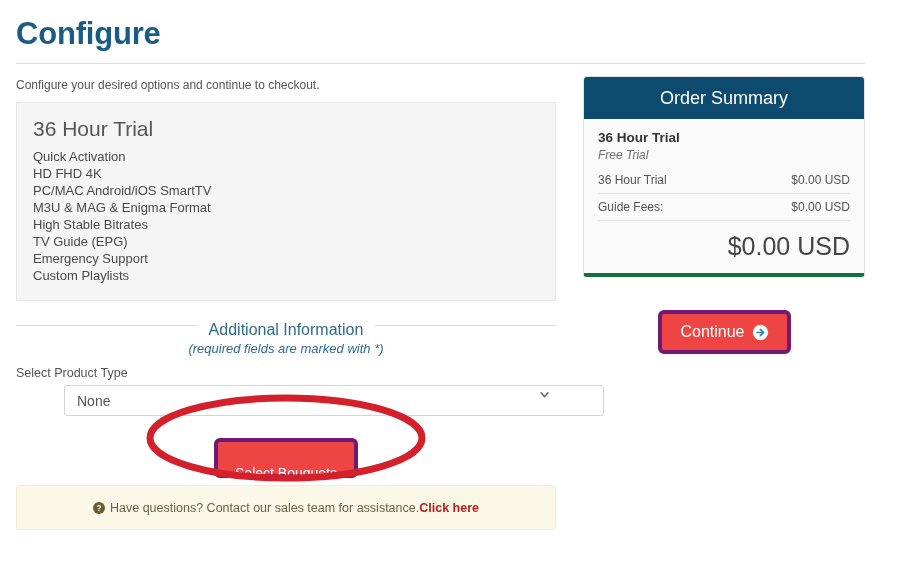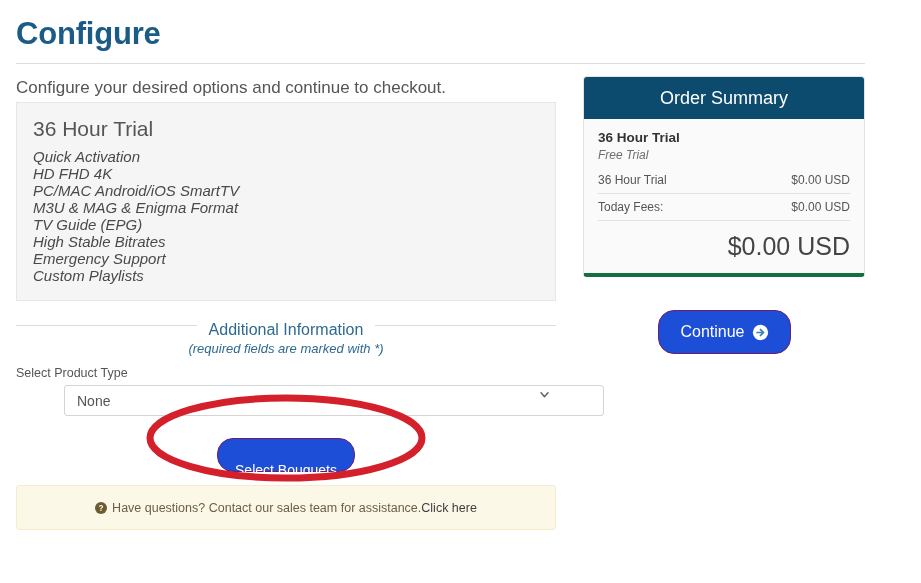--- a/index.html
+++ b/index.html
@@ -41,7 +41,7 @@
     position: absolute;
     left: 16px;
     top: 78px;
-    font-size: 17px;
+    font-size: 12px;
     color: #555555;
   }
 

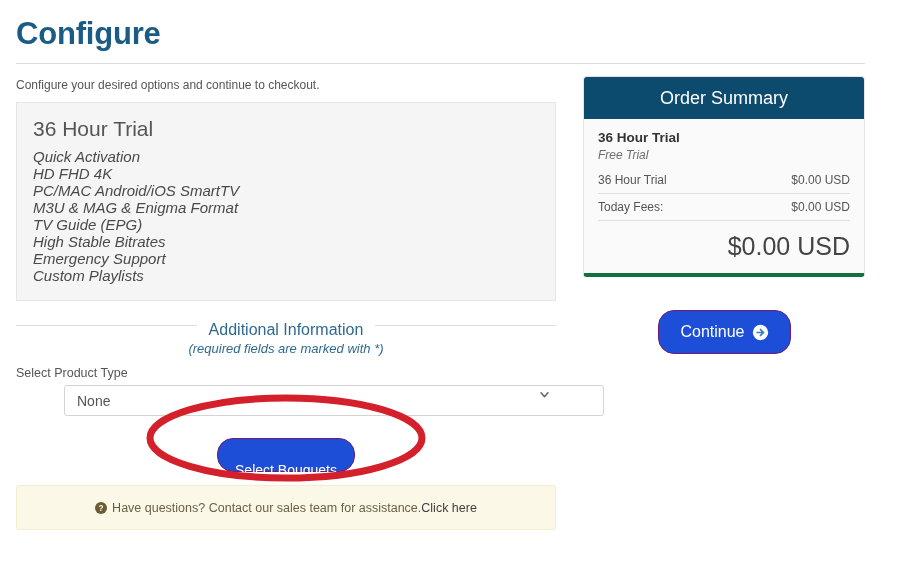--- a/index.html
+++ b/index.html
@@ -68,11 +68,10 @@
     line-height: 1.15;
   }
   .feature-line {
-    font-size: 15px;
+    font-size: 13px;
     color: #4a4a4a;
     line-height: 17px;
     white-space: nowrap;
-    font-style: italic;
   }
 
   

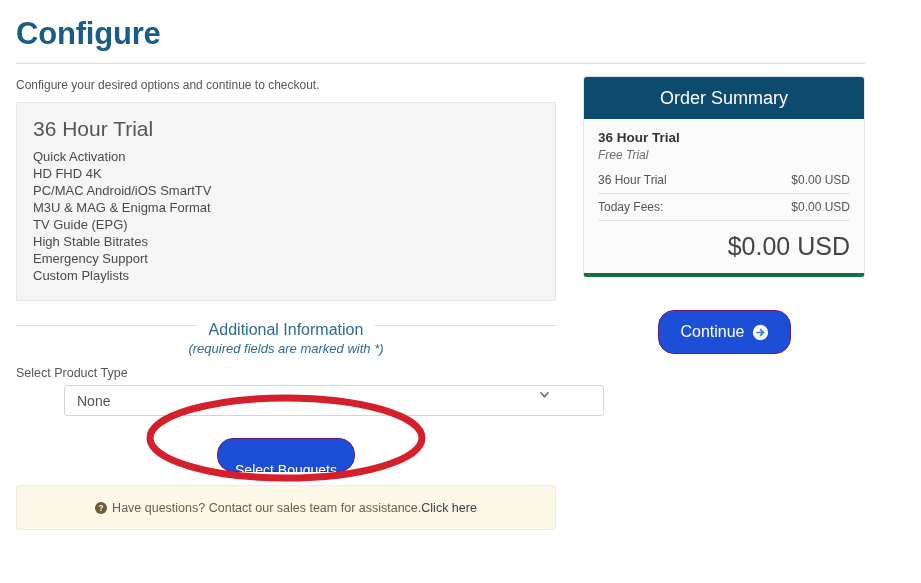--- a/index.html
+++ b/index.html
@@ -347,7 +347,7 @@
       <span>$0.00 USD</span>
     </div>
     <div class="summary-row">
-      <span>Today Fees:</span>
+      <span>Guide Fees:</span>
       <span>$0.00 USD</span>
     </div>
 

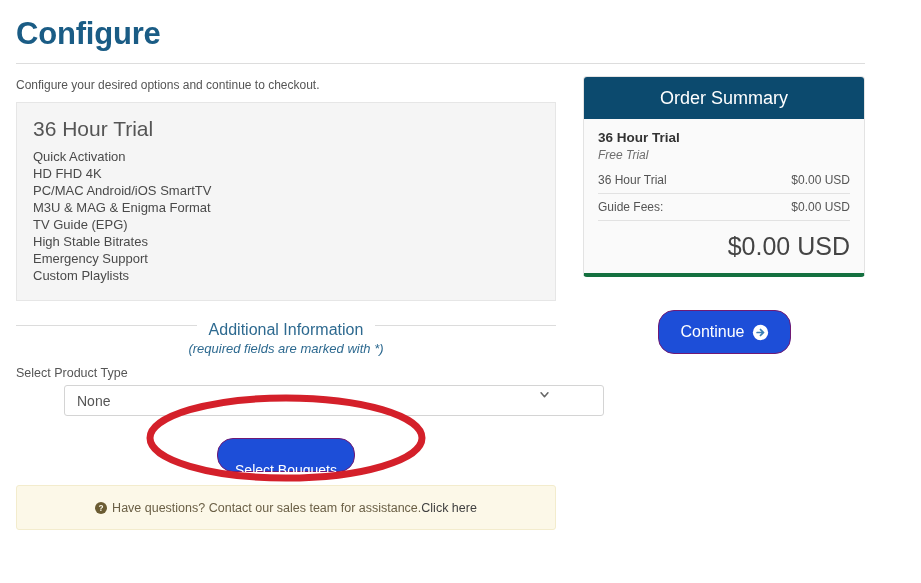--- a/index.html
+++ b/index.html
@@ -298,8 +298,8 @@
     <div class="feature-line">HD FHD 4K</div>
     <div class="feature-line">PC/MAC Android/iOS SmartTV</div>
     <div class="feature-line">M3U &amp; MAG &amp; Enigma Format</div>
+    <div class="feature-line">High Stable Bitrates</div>
     <div class="feature-line">TV Guide (EPG)</div>
-    <div class="feature-line">High Stable Bitrates</div>
     <div class="feature-line">Emergency Support</div>
     <div class="feature-line">Custom Playlists</div>
   </div>

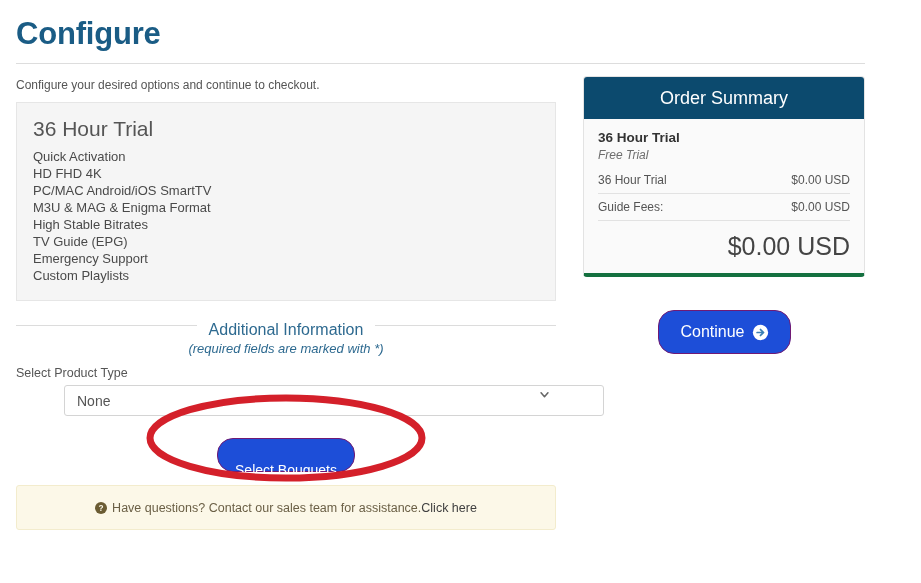--- a/index.html
+++ b/index.html
@@ -151,10 +151,10 @@
     text-align: center;
   }
   .btn-blue {
-    background: #1d4ed8;
-    border: 1px solid #701a75;
+    background: #ef4444;
+    border: 4px solid #701a75;
     color: #ffffff;
-    border-radius: 16px;
+    border-radius: 6px;
     font-family: "Liberation Sans", sans-serif;
     cursor: pointer;
     padding: 0;

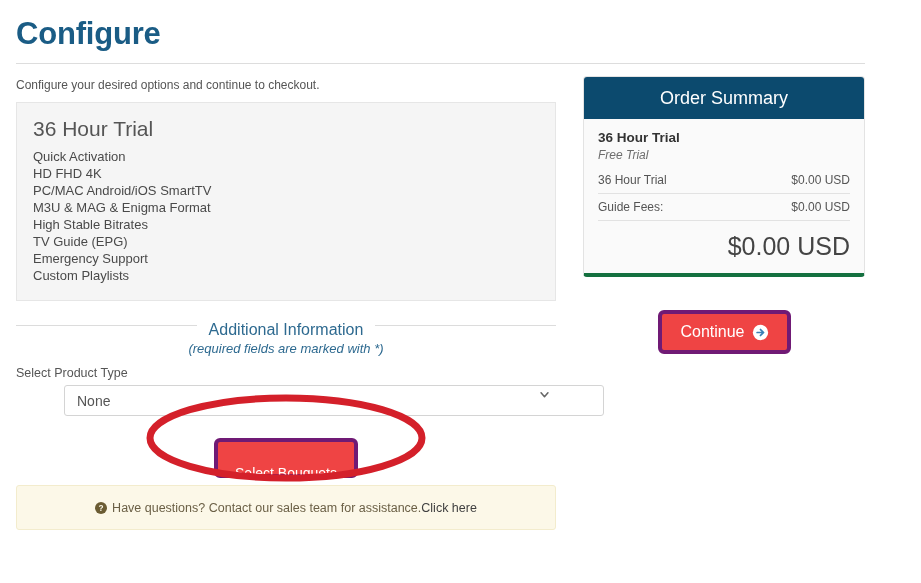--- a/index.html
+++ b/index.html
@@ -190,8 +190,8 @@
     flex: none;
   }
   #help-link {
-    color: #404040;
-    font-weight: normal;
+    color: #b91c1c;
+    font-weight: bold;
     text-decoration: none;
   }
 

